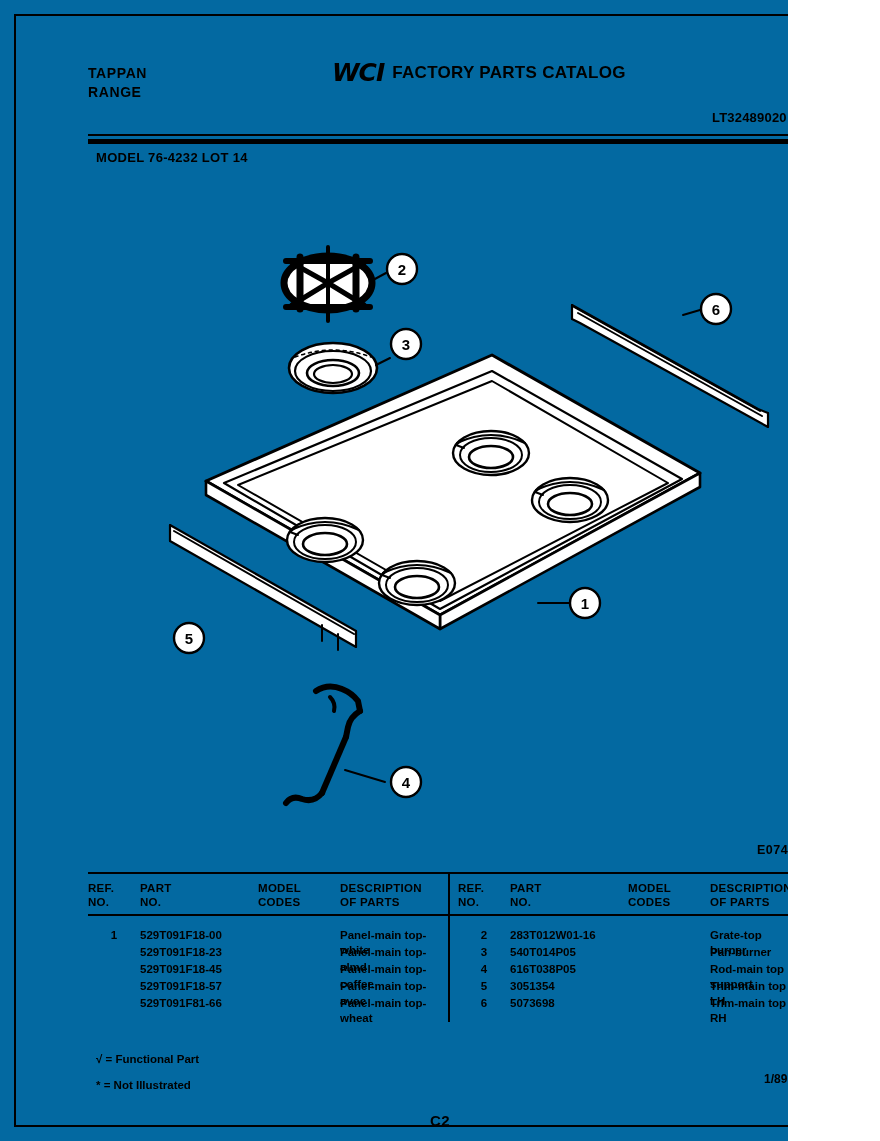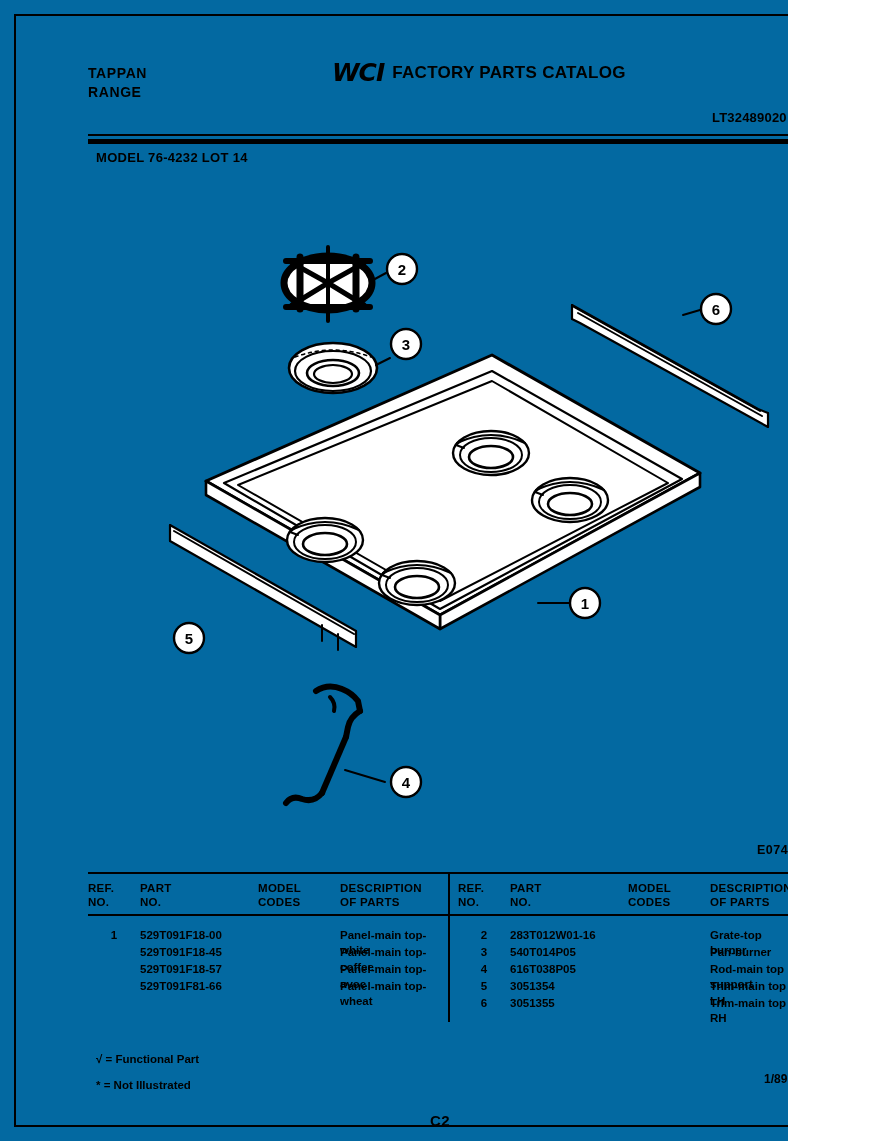--- a/index.html
+++ b/index.html
@@ -305,6 +305,12 @@
           </div>
           <div class="row">
             <span class="cell ref"></span>
+            <span class="cell pn">529T091F18-23</span>
+            <span class="cell mc"></span>
+            <span class="cell ds">Panel-main top-almd</span>
+          </div>
+          <div class="row">
+            <span class="cell ref"></span>
             <span class="cell pn">529T091F18-45</span>
             <span class="cell mc"></span>
             <span class="cell ds">Panel-main top-coffee</span>

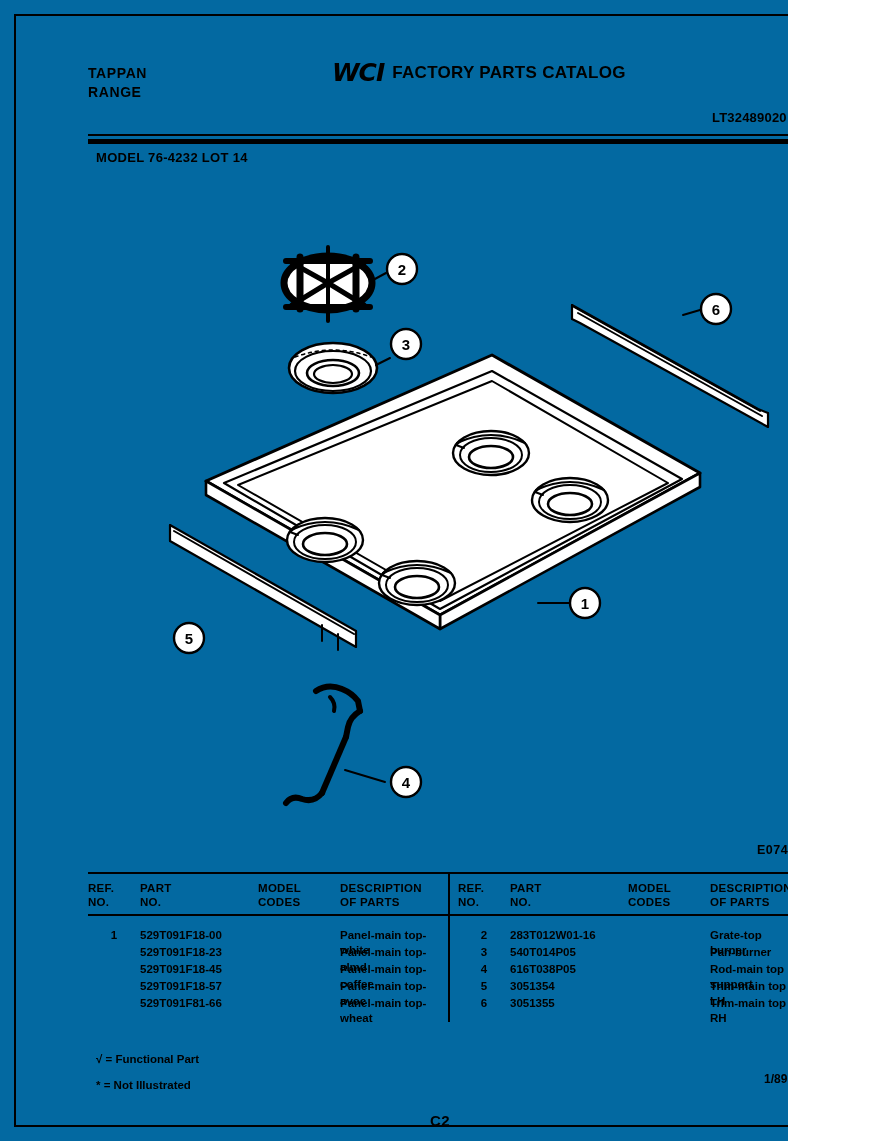--- a/index.html
+++ b/index.html
@@ -358,7 +358,7 @@
           </div>
           <div class="row">
             <span class="cell ref">6</span>
-            <span class="cell pn">3051355</span>
+            <span class="cell pn">5073698</span>
             <span class="cell mc"></span>
             <span class="cell ds">Trim-main top RH</span>
           </div>

